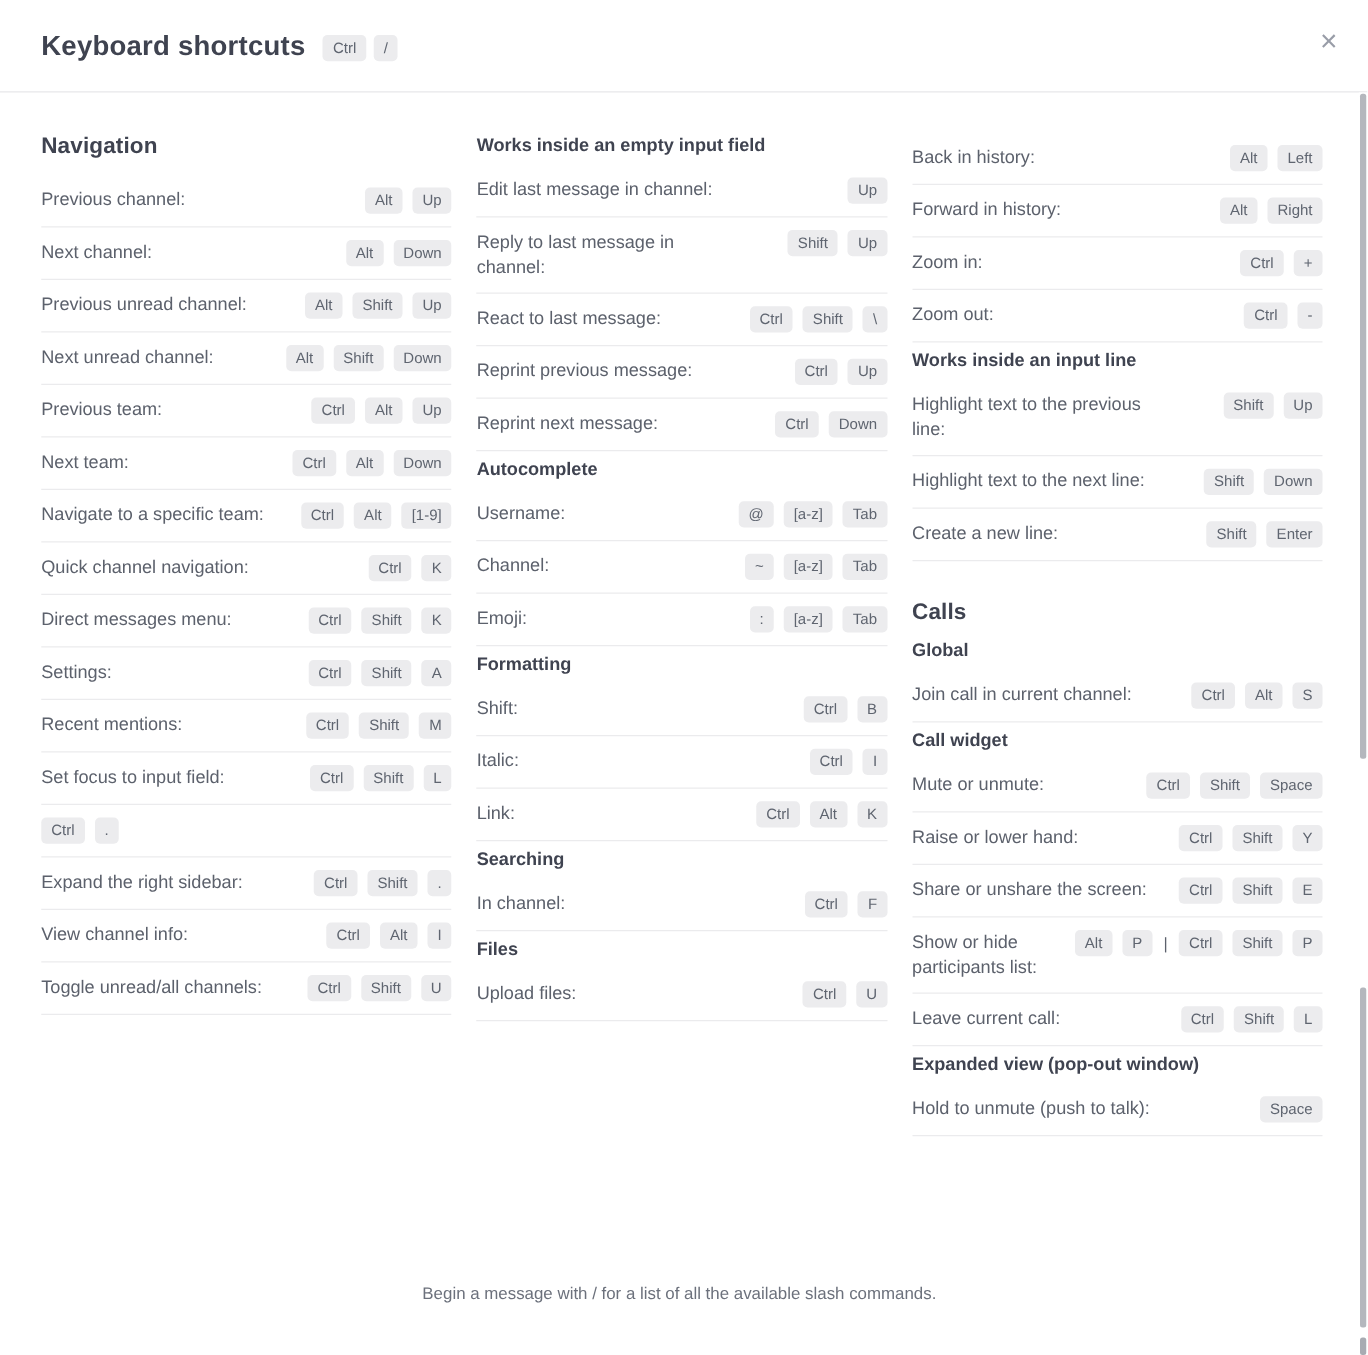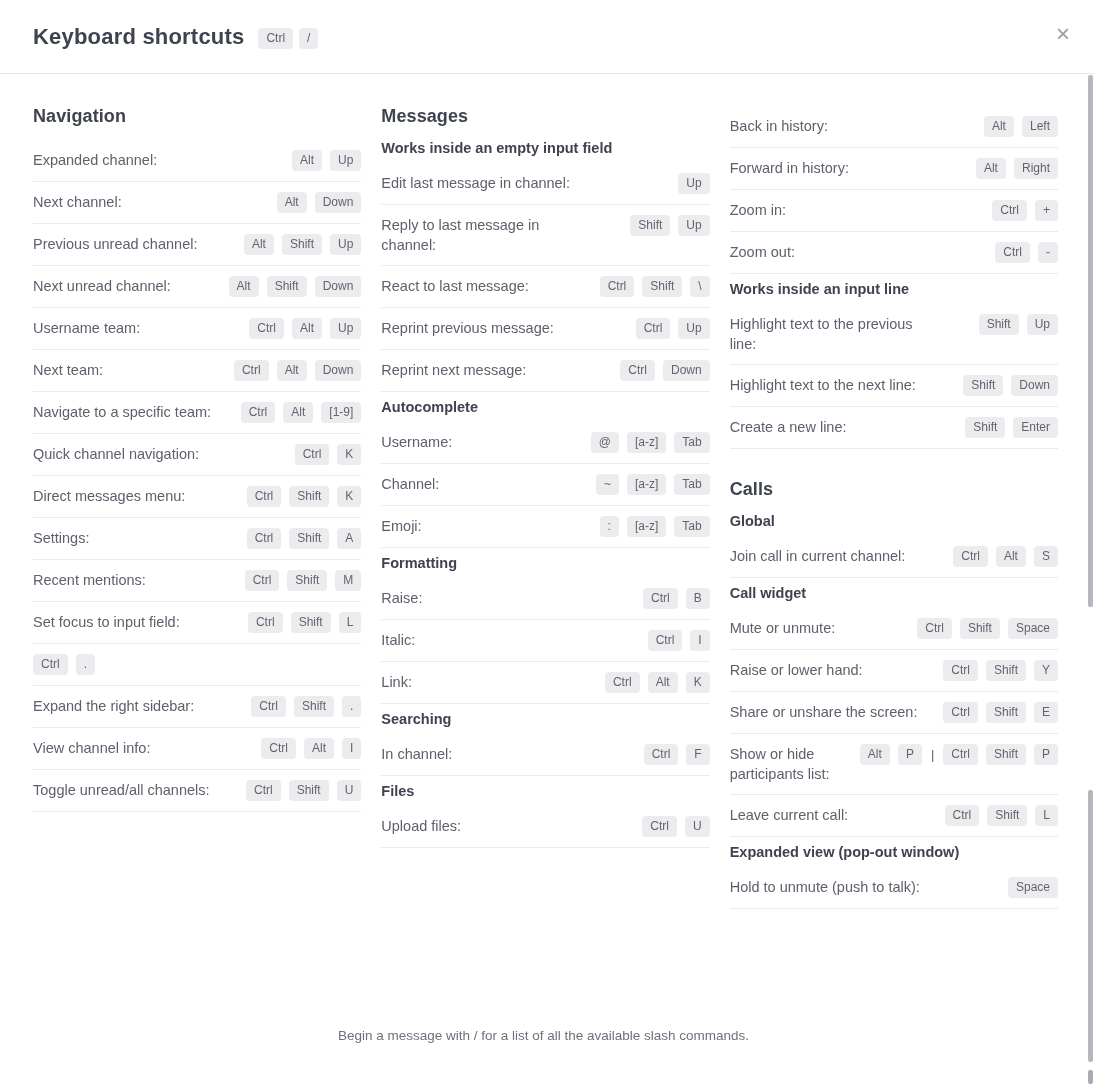--- a/index.html
+++ b/index.html
@@ -195,7 +195,6 @@
         </div>
         <div class="column">
           <div class="section">
-            <div class="section-title">Messages</div>
             <div class="group">
               <div class="group-title">Works inside an empty input field</div>
               <div class="shortcut-row">

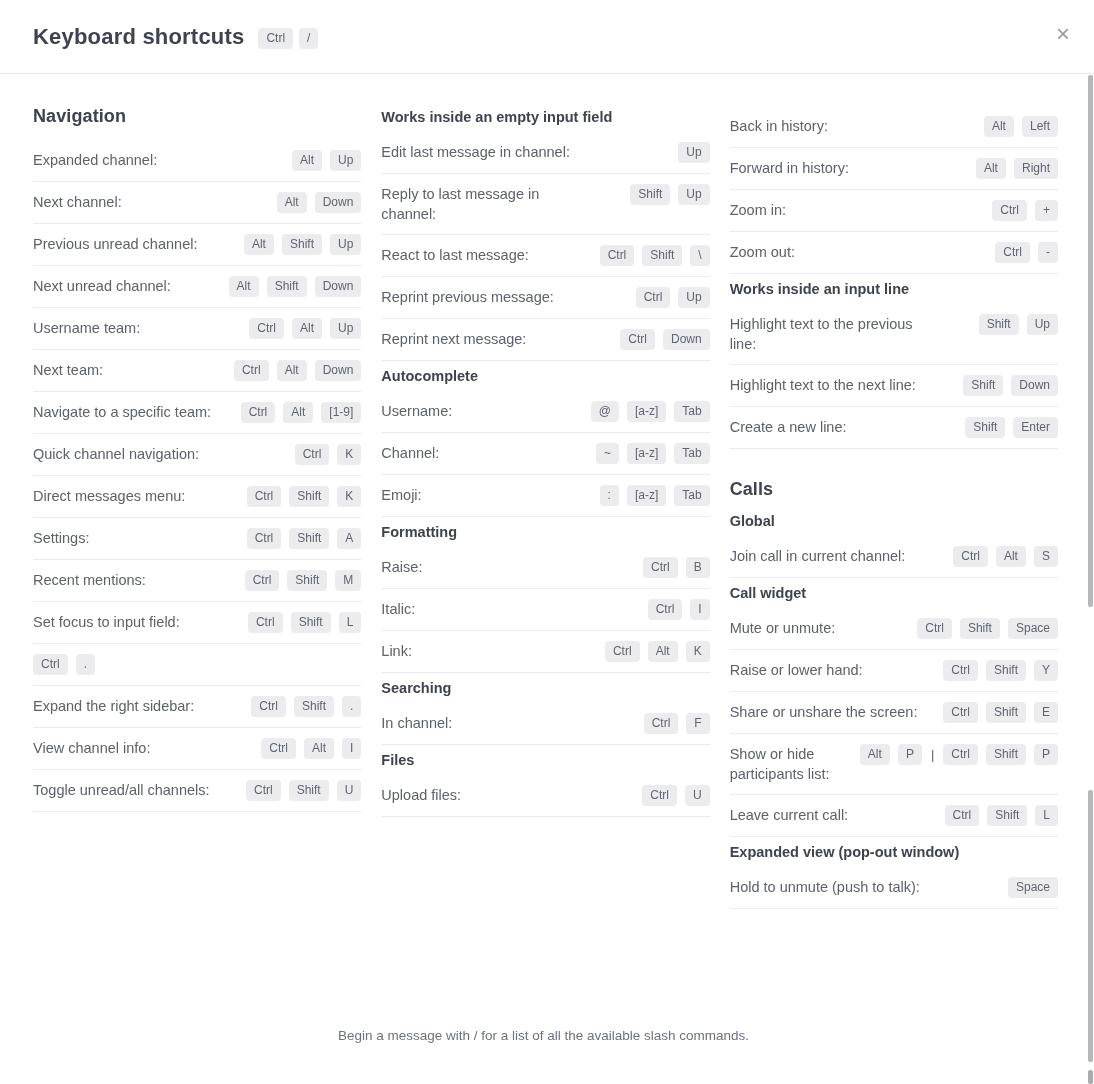--- a/index.html
+++ b/index.html
@@ -68,7 +68,7 @@
             <div class="section-title">Navigation</div>
             <div class="group">
               <div class="shortcut-row">
-                <span class="row-label">Expanded channel:</span>
+                <span class="row-label">Previous channel:</span>
                 <span class="row-keys">
                   <span class="key-badge">Alt</span>
                   <span class="key-badge">Up</span>

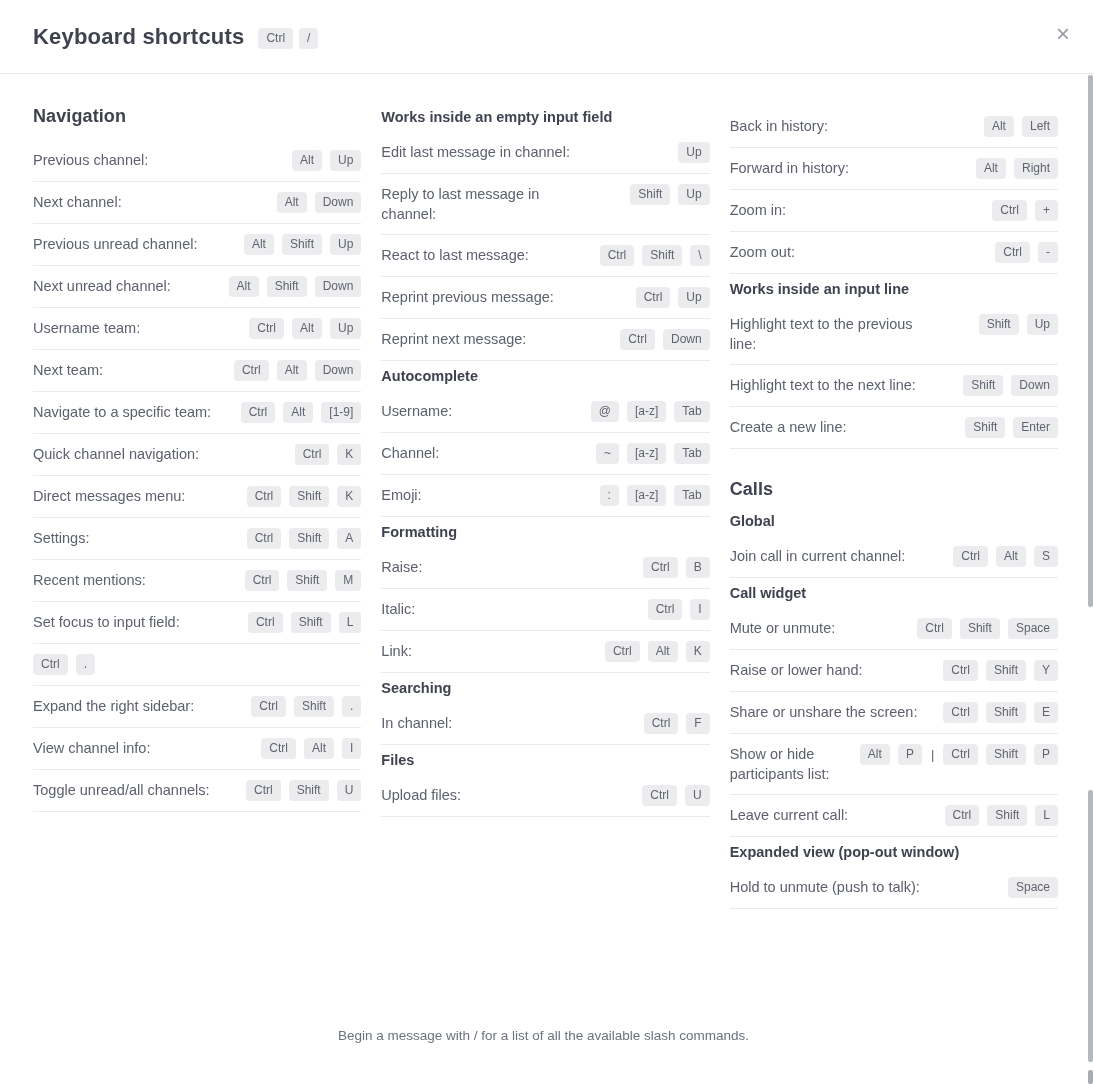--- a/index.html
+++ b/index.html
@@ -98,7 +98,7 @@
                 </span>
               </div>
               <div class="shortcut-row">
-                <span class="row-label">Username team:</span>
+                <span class="row-label">Previous team:</span>
                 <span class="row-keys">
                   <span class="key-badge">Ctrl</span>
                   <span class="key-badge">Alt</span>

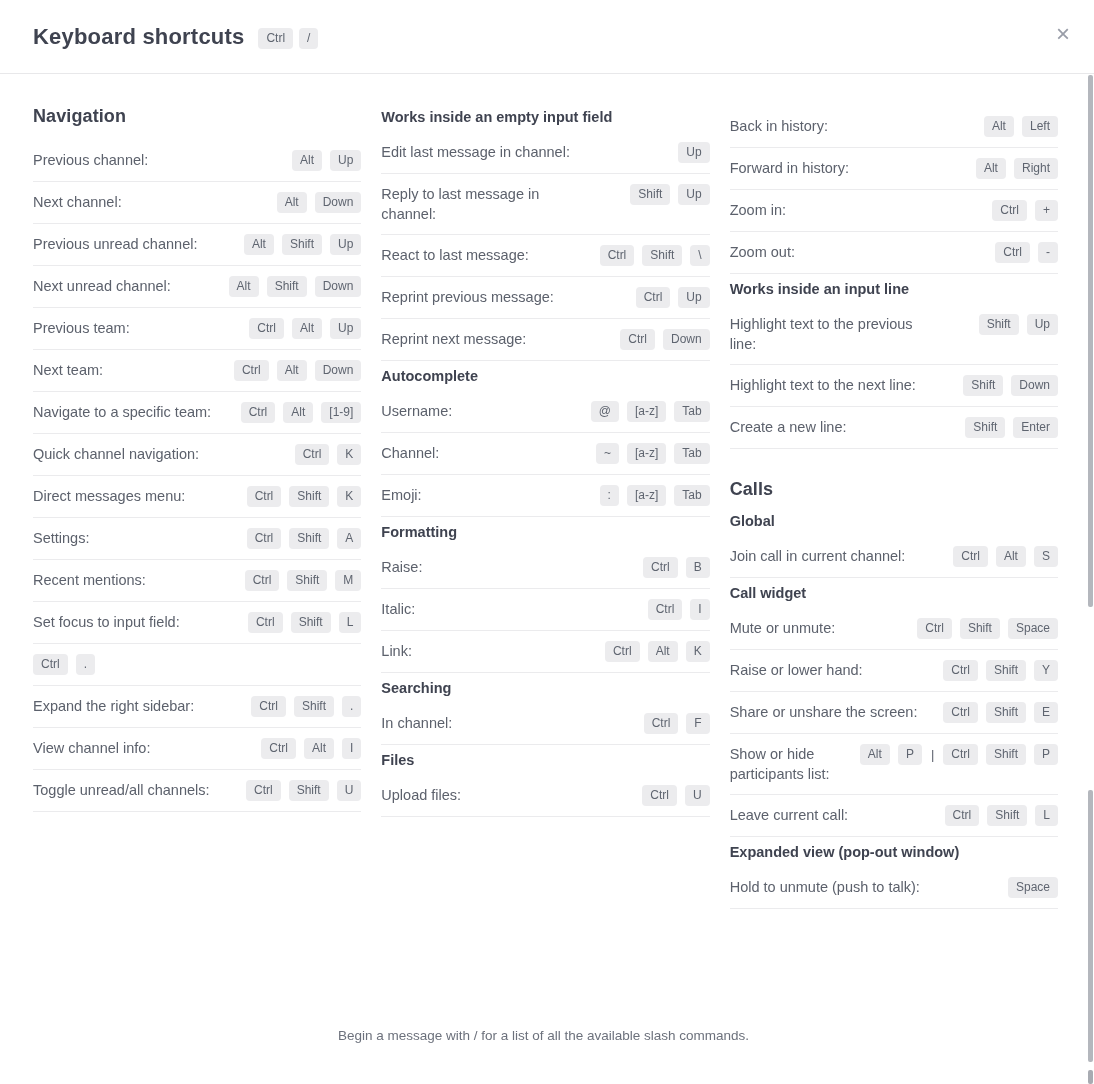--- a/index.html
+++ b/index.html
@@ -263,7 +263,7 @@
             <div class="group">
               <div class="group-title">Formatting</div>
               <div class="shortcut-row">
-                <span class="row-label">Raise:</span>
+                <span class="row-label">Shift:</span>
                 <span class="row-keys">
                   <span class="key-badge">Ctrl</span>
                   <span class="key-badge">B</span>

